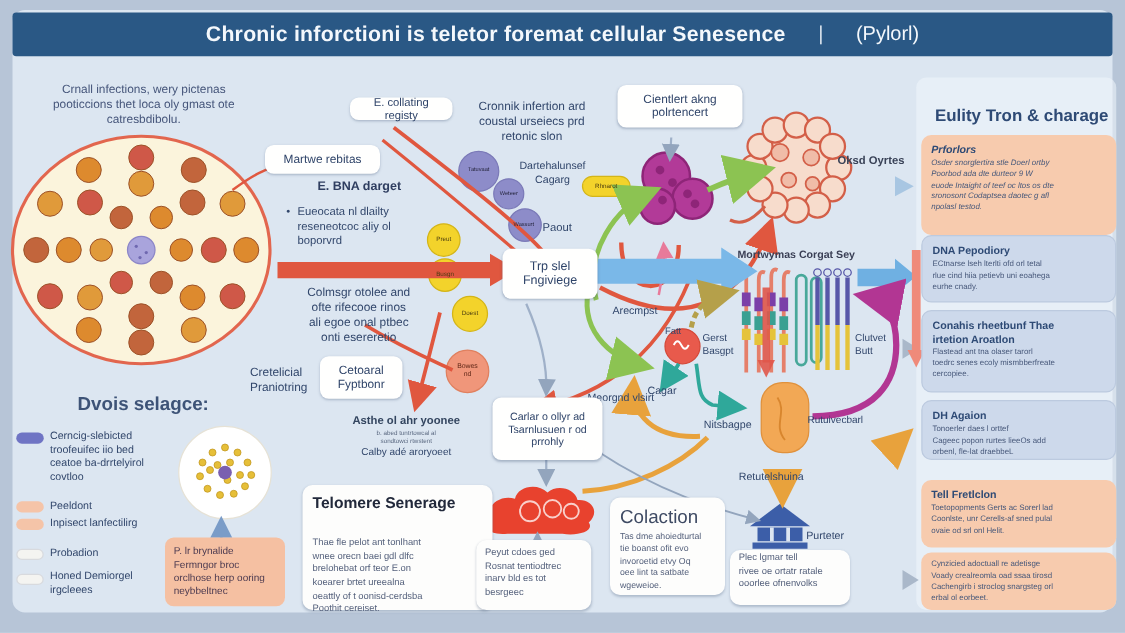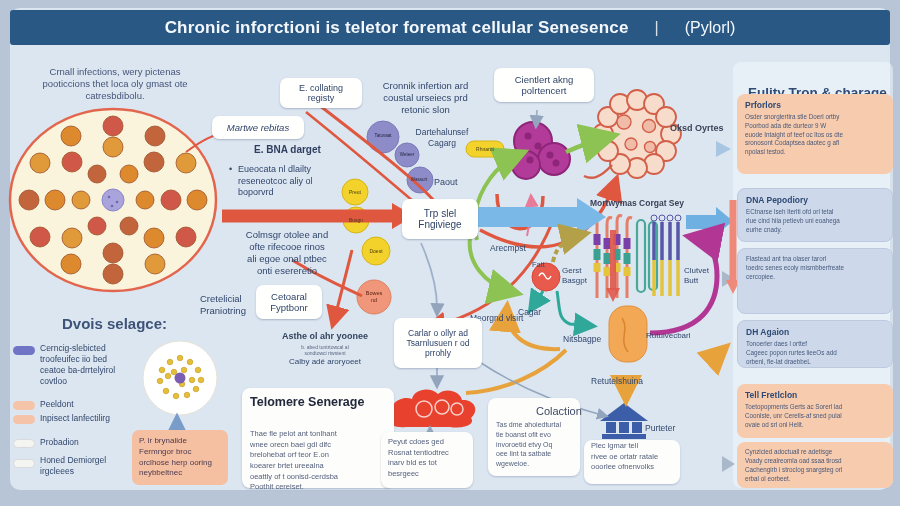--- a/index.html
+++ b/index.html
@@ -297,7 +297,7 @@
   <div class="t c" style="left:30px;top:66px;width:170px;font-size:9.5px;color:#45557a;">Crnall infections, wery pictenas
 pooticcions thet loca oly gmast ote
 catresbdibolu.</div>
-  <div class="box" style="left:280px;top:78px;width:82px;height:30px;font-size:9px;">E. collating
+  <div class="box" style="left:280px;top:78px;width:82px;height:18px;font-size:9px;">E. collating
 registy</div>
   <div class="t c" style="left:368px;top:80px;width:115px;font-size:9.5px;text-align:center;">Cronnik infertion ard
 coustal urseiecs prd

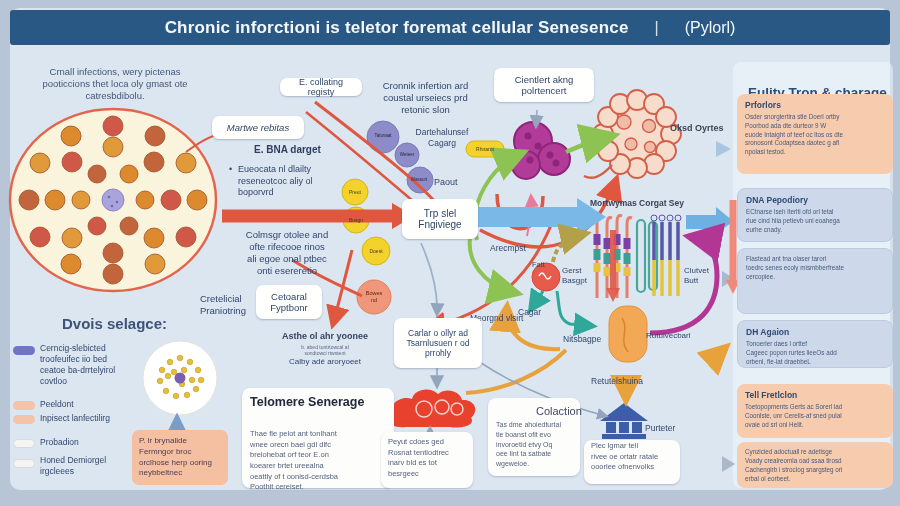--- a/index.html
+++ b/index.html
@@ -404,7 +404,7 @@
 neybbeltnec</div>
 
   <div class="t" style="left:748px;top:84px;font-size:13.5px;font-weight:600;color:#2e4a75;">Eulity Tron &amp; charage</div>
-  <div class="card peach" style="top:94px;height:80px;">
+  <div class="card peach" style="top:108px;height:80px;font-style:italic;">
     <div class="ct">Prforlors</div>
     <div class="cb">Osder snorglertira stle Doerl ortby
 Poorbod ada dte durteor 9 W

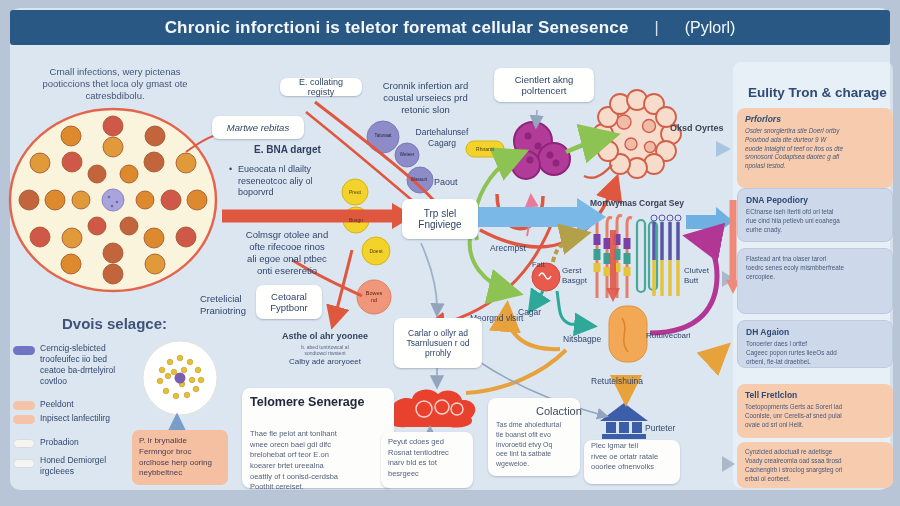--- a/index.html
+++ b/index.html
@@ -304,7 +304,7 @@
 retonic slon</div>
   <div class="box" style="left:494px;top:68px;width:100px;height:34px;font-size:9.5px;">Cientlert akng
 polrtencert</div>
-  <div class="box" style="left:212px;top:116px;width:92px;height:23px;font-size:9.5px;font-style:italic;">Martwe rebitas</div>
+  <div class="box" style="left:212px;top:116px;width:92px;height:23px;font-size:9.5px;">Martwe rebitas</div>
   <div class="t" style="left:254px;top:144px;font-size:10px;font-weight:bold;color:#2f3e60;">E. BNA darget</div>
   <div class="t" style="left:229px;top:164px;font-size:9px;">•</div>
   <div class="t" style="left:238px;top:164px;width:115px;font-size:9px;">Eueocata nl dlailty

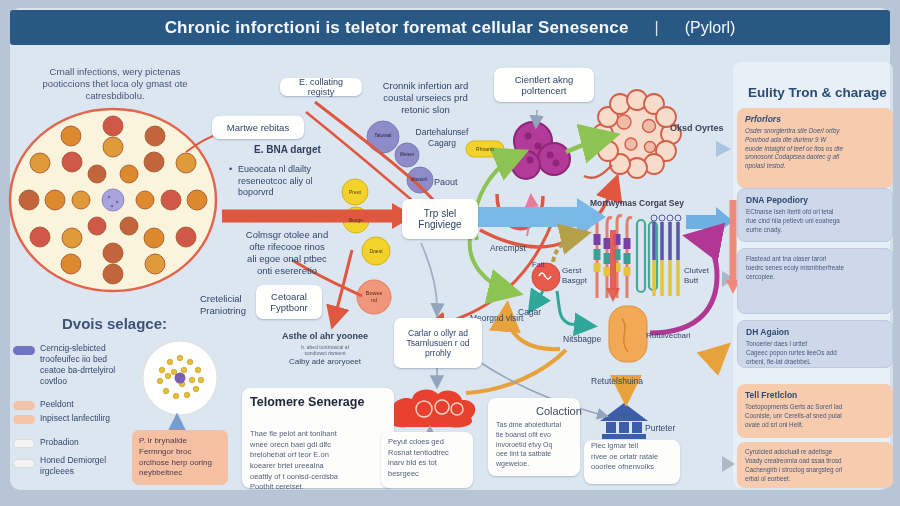--- a/index.html
+++ b/index.html
@@ -419,6 +419,8 @@
 eurhe cnady.</div>
   </div>
   <div class="card blue" style="top:248px;height:66px;">
+    <div class="ct">Conahis rheetbunf Thae
+irtetion Aroatlon</div>
     <div class="cb">Flastead ant tna olaser tarorl
 toedrc senes ecoly mismbberfreate
 cercopiee.</div>

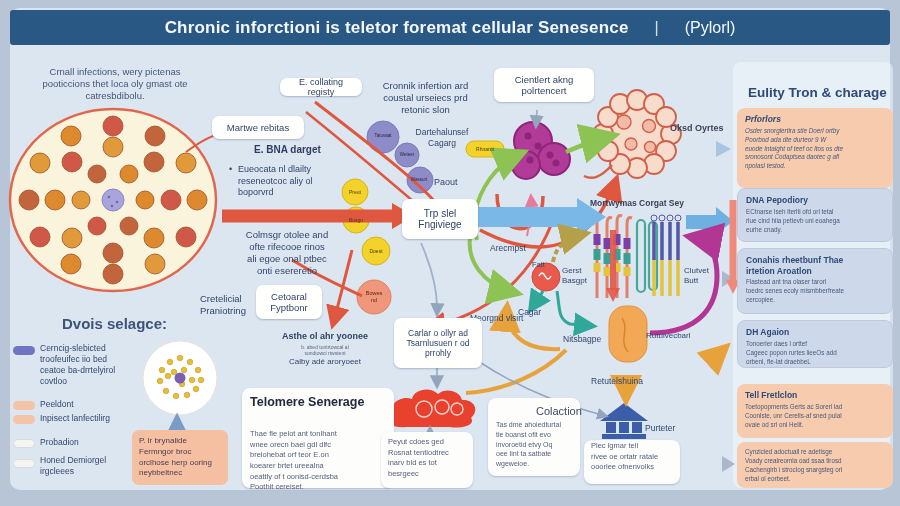--- a/index.html
+++ b/index.html
@@ -364,7 +364,7 @@
 Poothit cereiset.</div>
   </div>
   <div class="wcard" style="left:488px;top:398px;width:92px;height:78px;">
-    <div style="font-size:11px;color:#3e4a63;margin-bottom:3px;margin-left:40px;">Colaction</div>
+    <div style="font-size:15px;color:#3e4a63;margin-bottom:3px;">Colaction</div>
     <div style="font-size:7px;line-height:1.4;color:#55617c;white-space:pre-line;">Tas dme ahoiedturtal
 tie boanst ofit evo
 invoroetid etvy Oq

